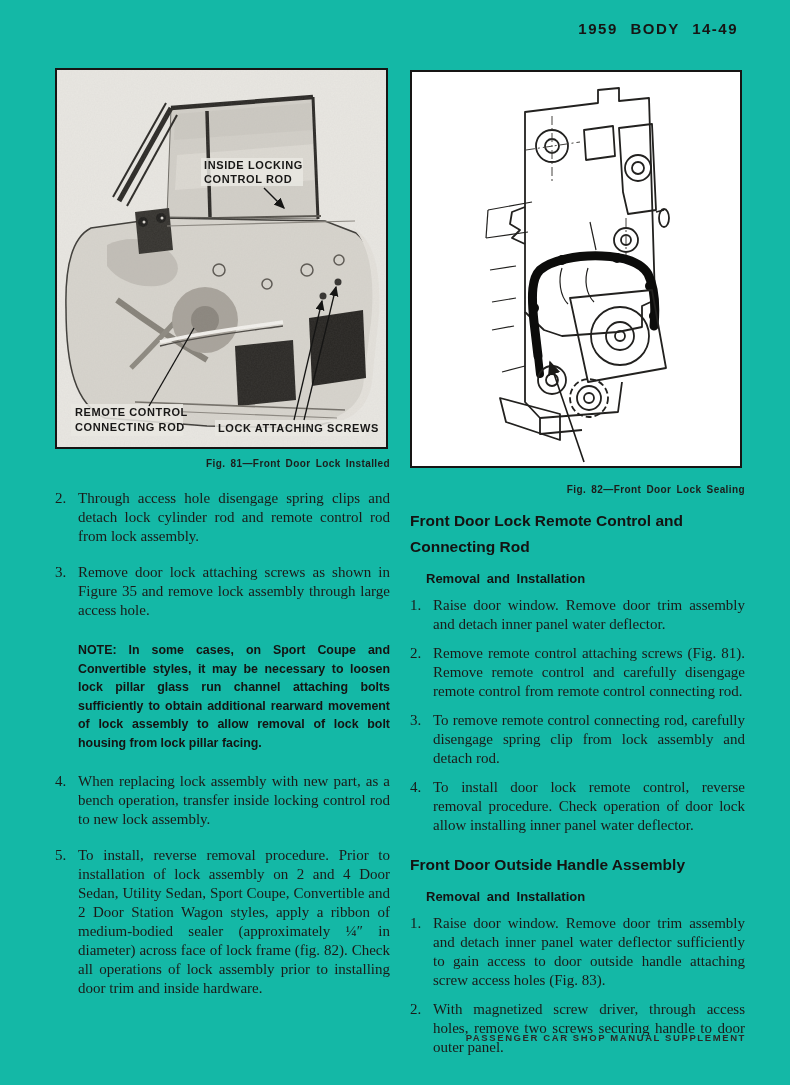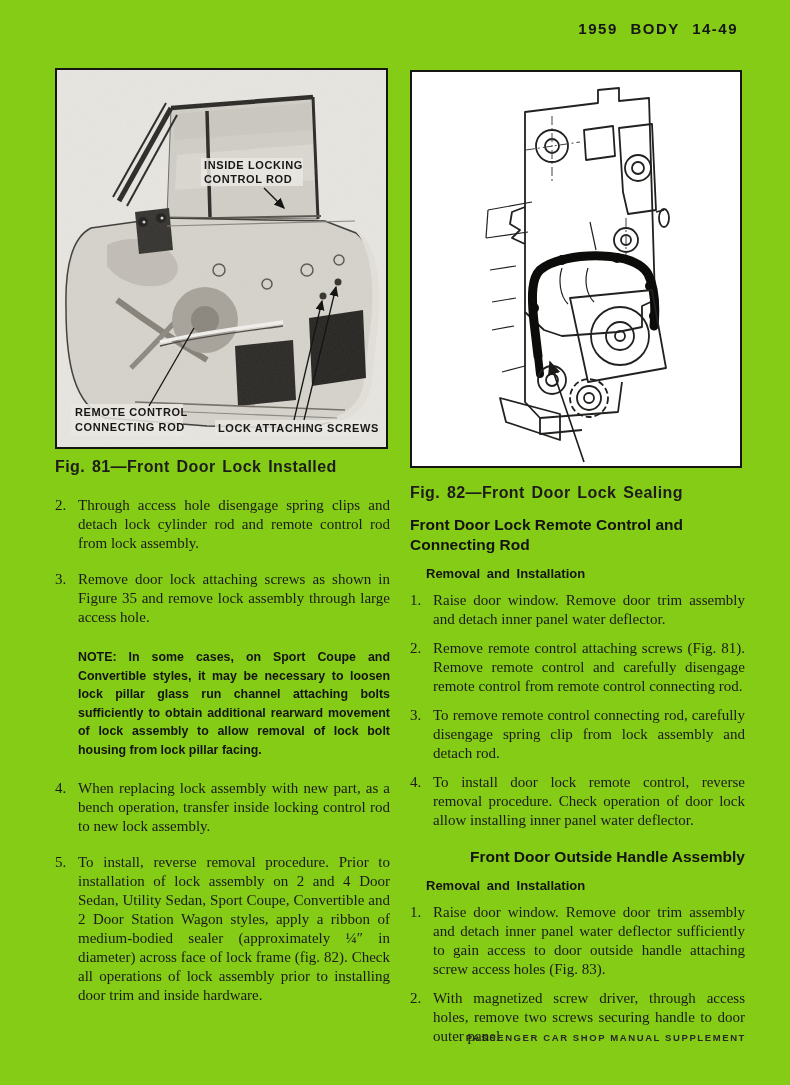--- a/index.html
+++ b/index.html
@@ -3,7 +3,7 @@
 <meta charset="utf-8">
 <style>
   html,body{margin:0;padding:0;background:#ffffff;}
-  .page{position:relative;width:790px;height:1085px;background:#84cc16;color:#1b1a18;
+  .page{position:relative;width:790px;height:1085px;background:#14b8a6;color:#1b1a18;
         font-family:"Liberation Serif",serif;overflow:hidden;}
   .hdr{position:absolute;top:20px;right:52px;font-family:"Liberation Sans",sans-serif;
        font-weight:bold;font-size:15px;letter-spacing:1.5px;word-spacing:7px;color:#161514;}

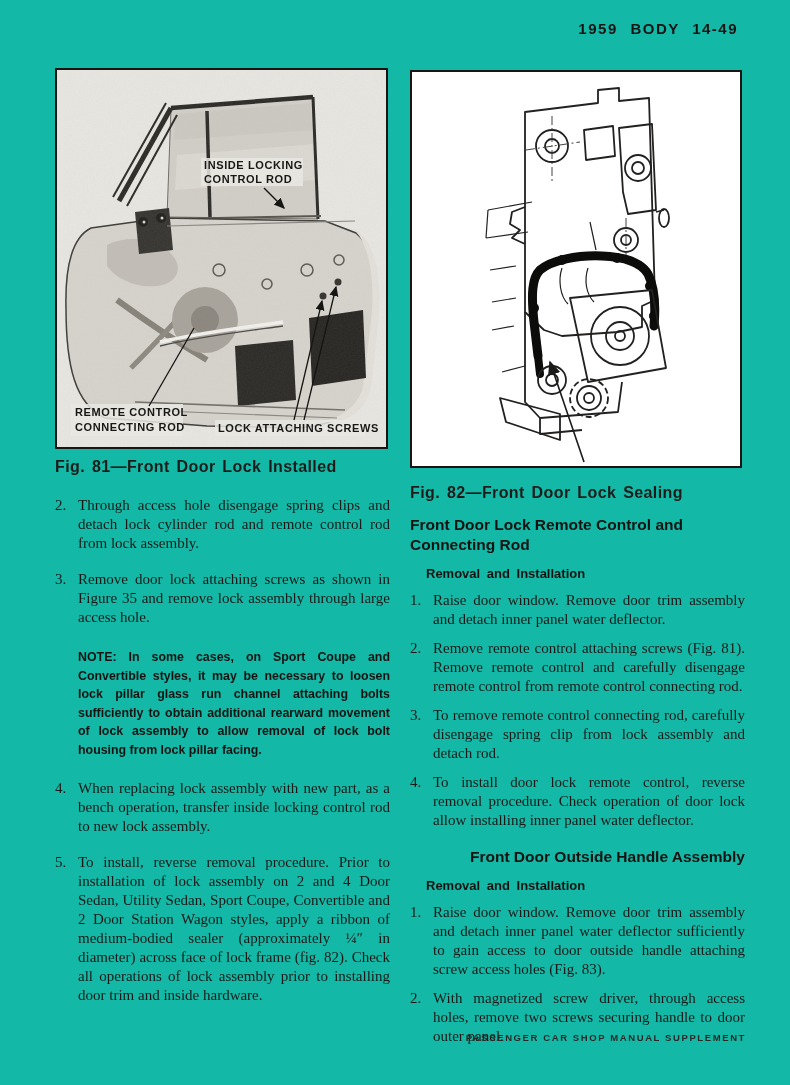--- a/index.html
+++ b/index.html
@@ -12,8 +12,8 @@
   .col-right{left:410px;top:70px;}
   .figframe{border:2px solid #161514;background:#ffffff;overflow:hidden;}
   .figframe svg{display:block;}
-  .figcap{text-align:left;font-family:"Liberation Sans",sans-serif;font-weight:bold;
-          font-size:16px;letter-spacing:.4px;word-spacing:2px;margin-top:9px;color:#1d1c1a;}
+  .figcap{text-align:right;font-family:"Liberation Sans",sans-serif;font-weight:bold;
+          font-size:10px;letter-spacing:.4px;word-spacing:2px;margin-top:9px;color:#1d1c1a;}
   .li{display:flex;margin-top:17px;font-size:15px;line-height:19px;text-align:justify;}
   .li .num{flex:none;width:23px;}
   .li .txt{flex:1;}

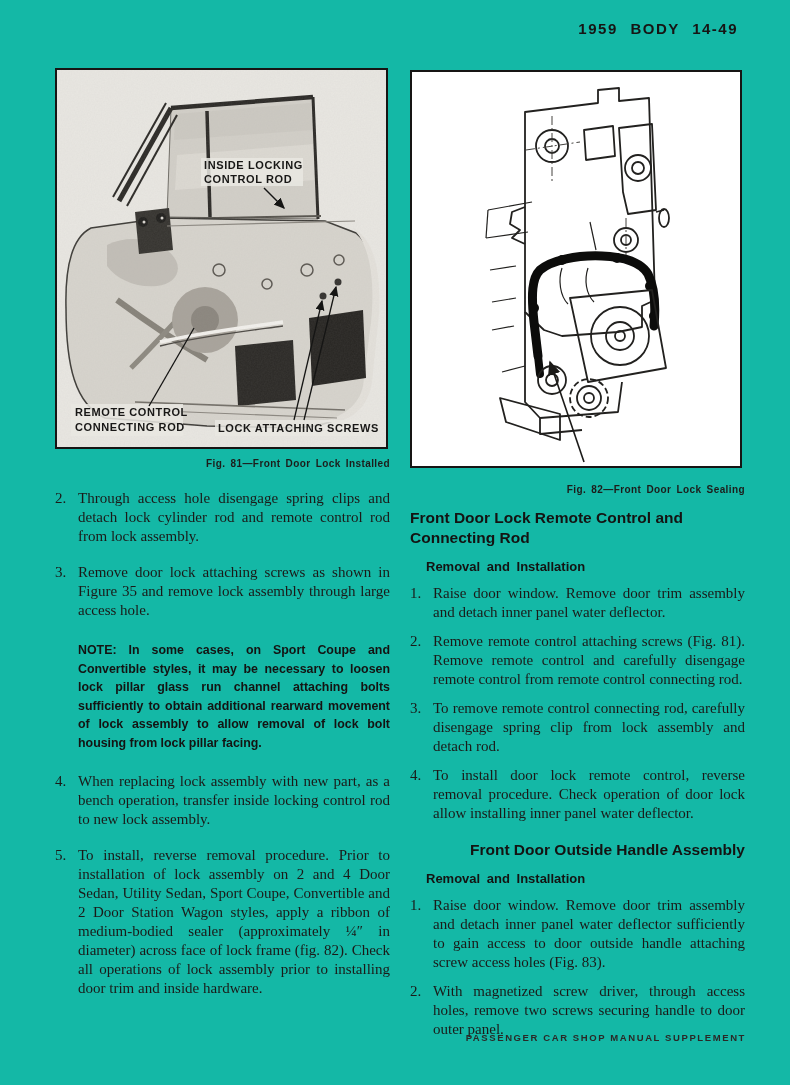--- a/index.html
+++ b/index.html
@@ -21,7 +21,7 @@
   .note{margin:21px 0 16px 23px;font-family:"Liberation Sans",sans-serif;font-weight:bold;
         font-size:12.4px;line-height:18.5px;text-align:justify;color:#141312;}
   .sec-title{font-family:"Liberation Sans",sans-serif;font-weight:bold;font-size:15.5px;
-             line-height:20px;margin:13px 0 0 0;color:#141312;}
+             line-height:26px;margin:13px 0 0 0;color:#141312;}
   .sec-sub{font-family:"Liberation Sans",sans-serif;font-weight:bold;font-size:13px;
            margin:11px 0 0 16px;word-spacing:3px;color:#141312;}
   .cap-space{margin-top:16px;}

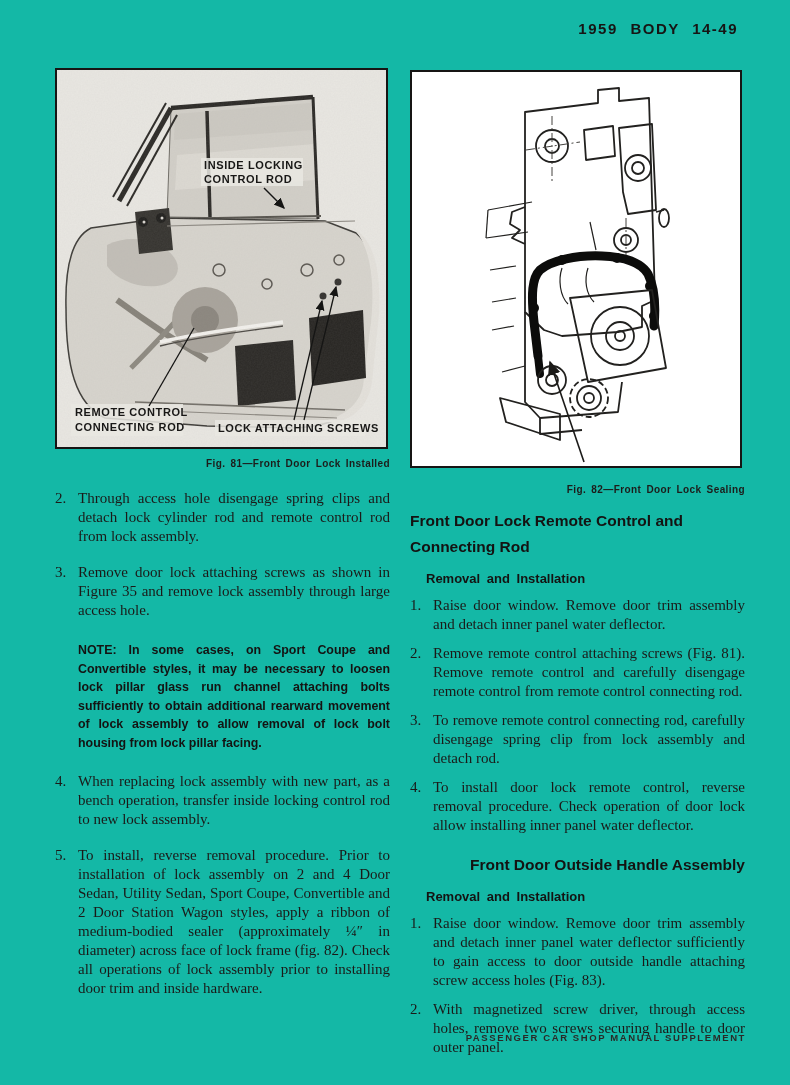--- a/index.html
+++ b/index.html
@@ -230,7 +230,7 @@
       <div class="txt">To install door lock remote control, reverse removal procedure. Check operation of door lock allow installing inner panel water deflector.</div>
     </div>
 
-    <div class="sec-title" style="margin-top:17px;text-align:right;">Front Door Outside Handle Assembly</div>
+    <div class="sec-title" style="margin-top:17px;">Front Door Outside Handle Assembly</div>
     <div class="sec-sub">Removal and Installation</div>
 
     <div class="li" style="margin-top:10px;">

